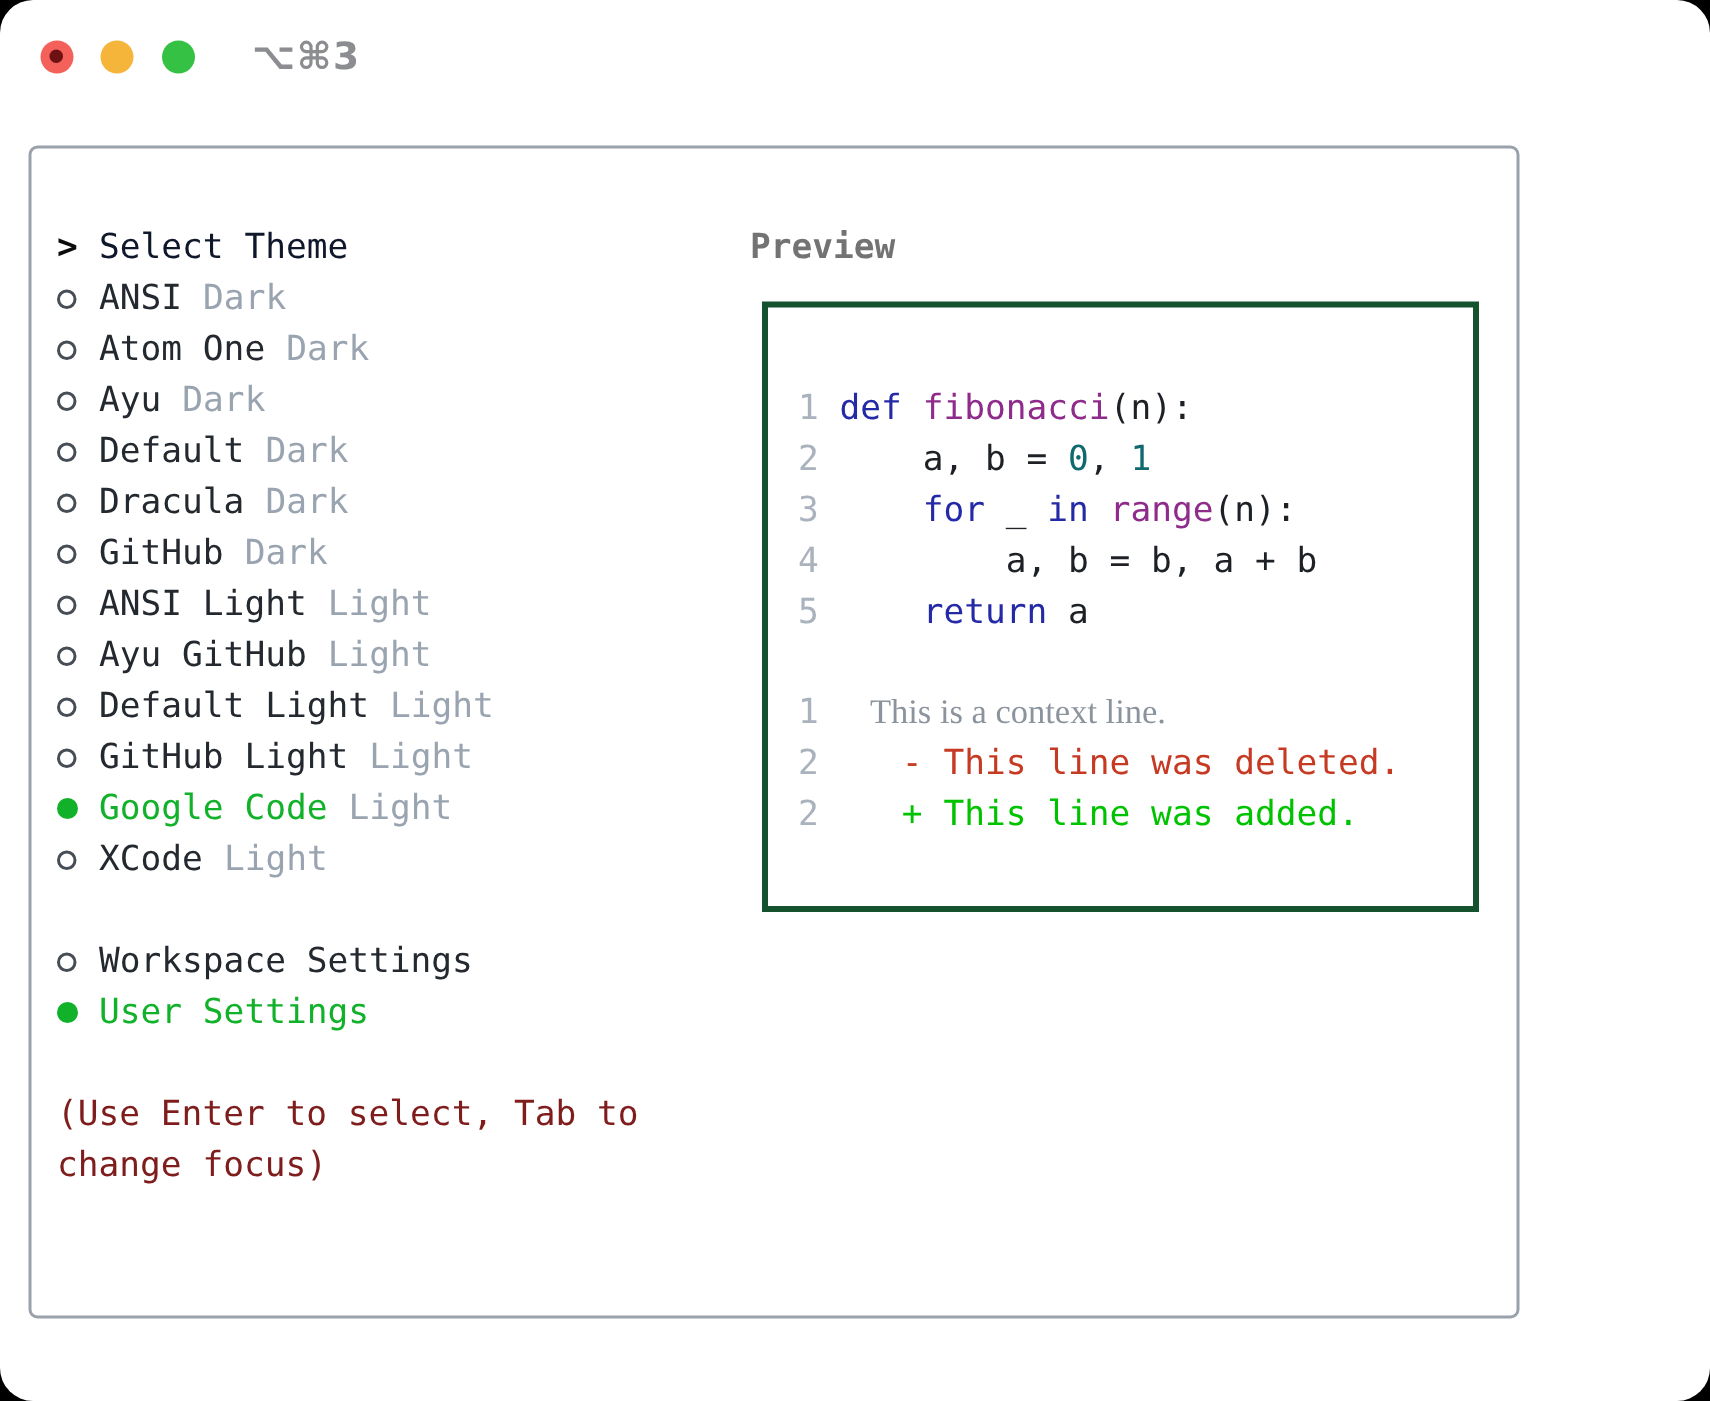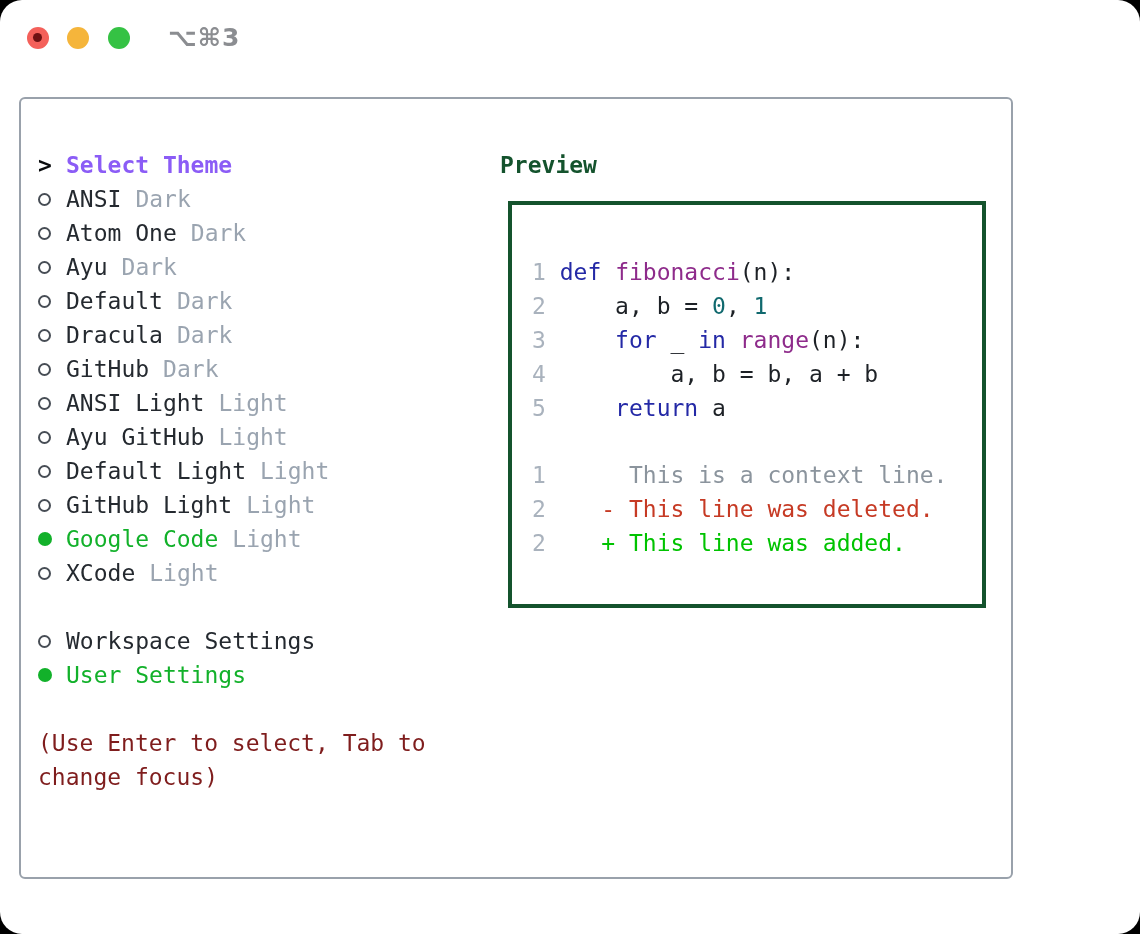--- a/index.html
+++ b/index.html
@@ -27,7 +27,7 @@
   .label{color:#24292f;}
   .label.green{color:#12b12a;}
   .variant{color:#9aa4b0;margin-left:14px;}
-  .hdr{font-weight:bold;color:#8b5cf6;}
+  .hdr{font-weight:normal;color:#0f172a;}
   .hdr-prefix{font-weight:bold;color:#0a0c0e;}
   .spacer{height:34px;}
   .hint{color:#7f1d1d;}

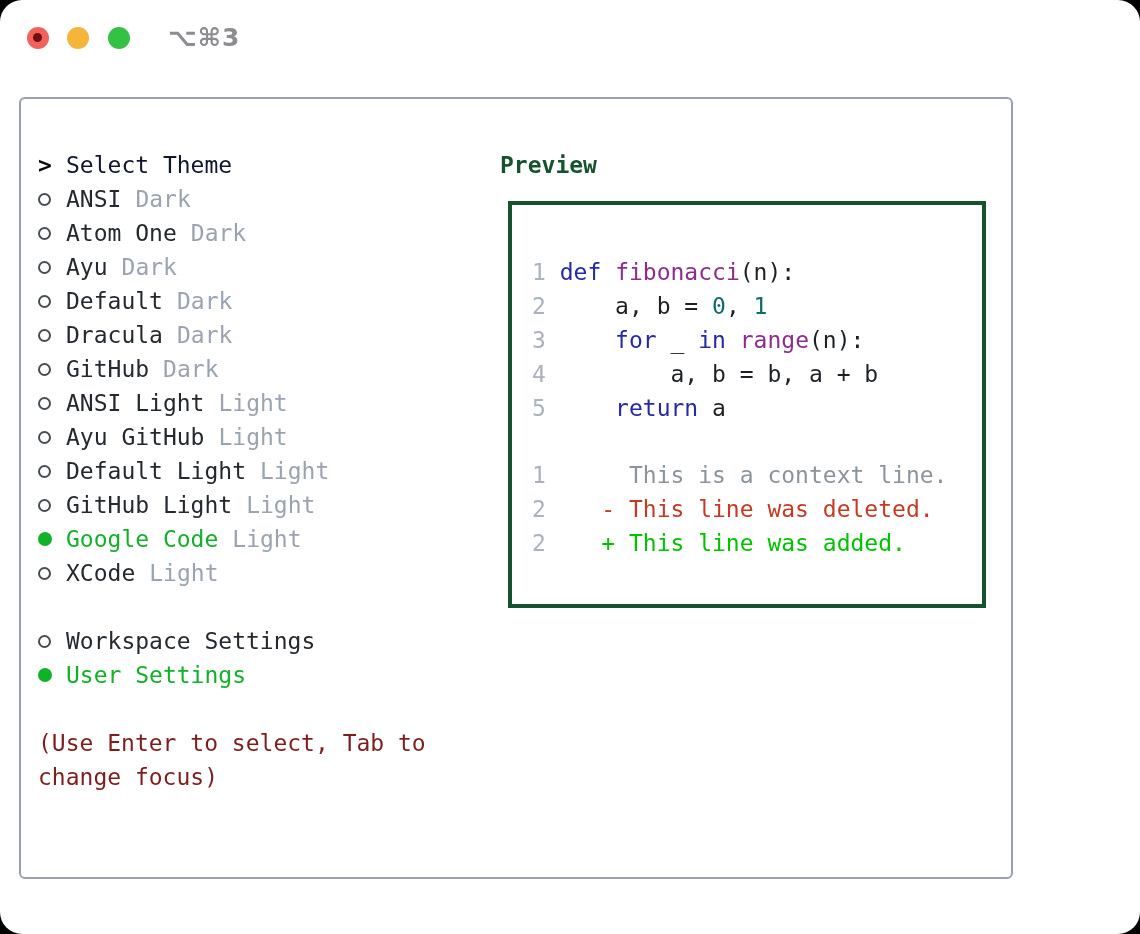--- a/index.html
+++ b/index.html
@@ -33,7 +33,7 @@
   .hint{color:#7f1d1d;}
 
   
-  .preview-title{position:absolute;left:500px;top:148px;height:34px;line-height:34px;font-size:23px;font-weight:bold;color:#14532d;}
+  .preview-title{position:absolute;left:500px;top:148px;height:34px;line-height:34px;font-size:23px;font-weight:bold;color:#737373;}
   .preview-box{position:absolute;left:508px;top:201px;width:478px;height:407px;border:4px solid #14532d;box-sizing:border-box;background:#fff;}
   .code-wrap{position:absolute;left:20px;top:50px;right:0;}
   .cline{height:34px;line-height:34px;font-size:23px;white-space:pre;}

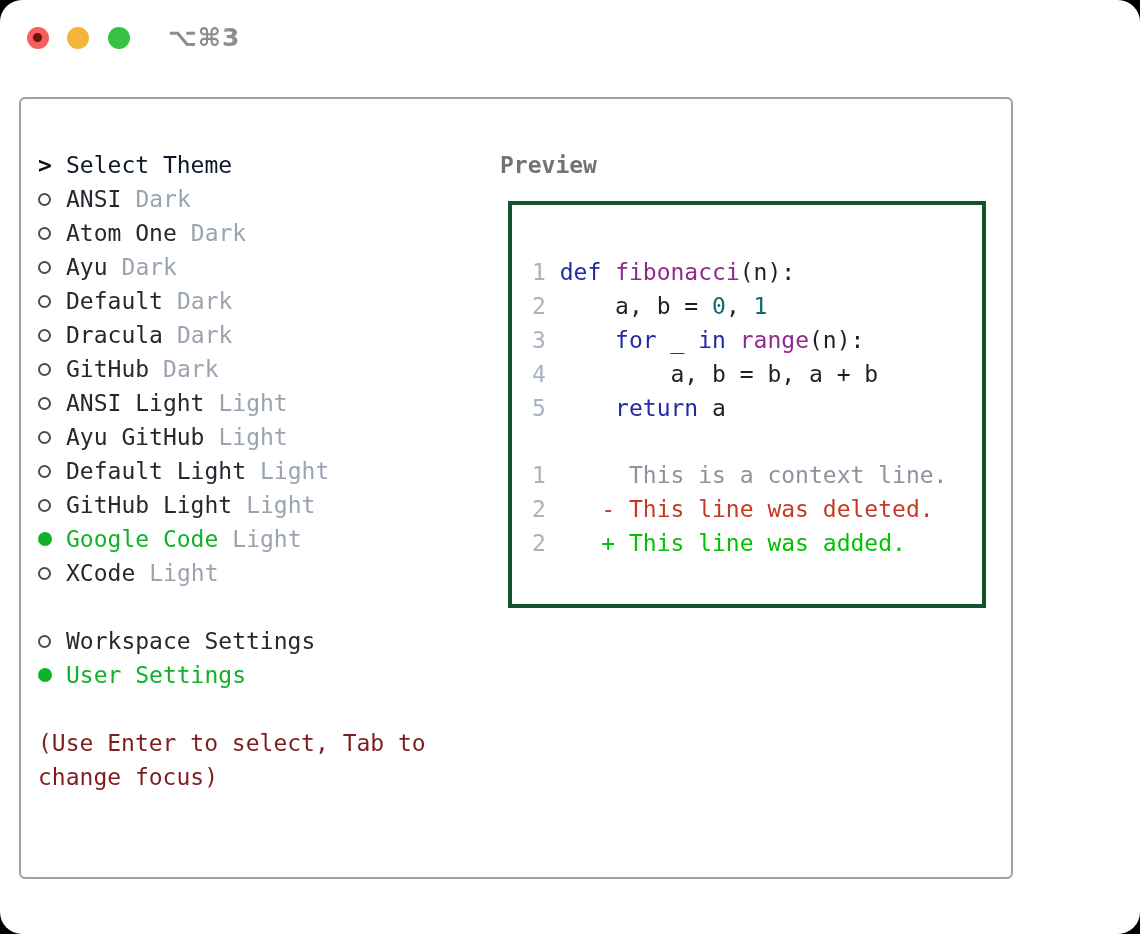--- a/index.html
+++ b/index.html
@@ -43,7 +43,7 @@
   .seg.fn{color:#8e2b8b;}
   .seg.num{color:#10696e;}
   .seg.pl{color:#1d2126;}
-  .seg.ctx{color:#8b949d;}
+  .seg.ctx{color:#8b949d;font-family:Liberation Serif, serif;}
   .seg.del{color:#c63a24;}
   .seg.add{color:#00c300;}
 </style>

